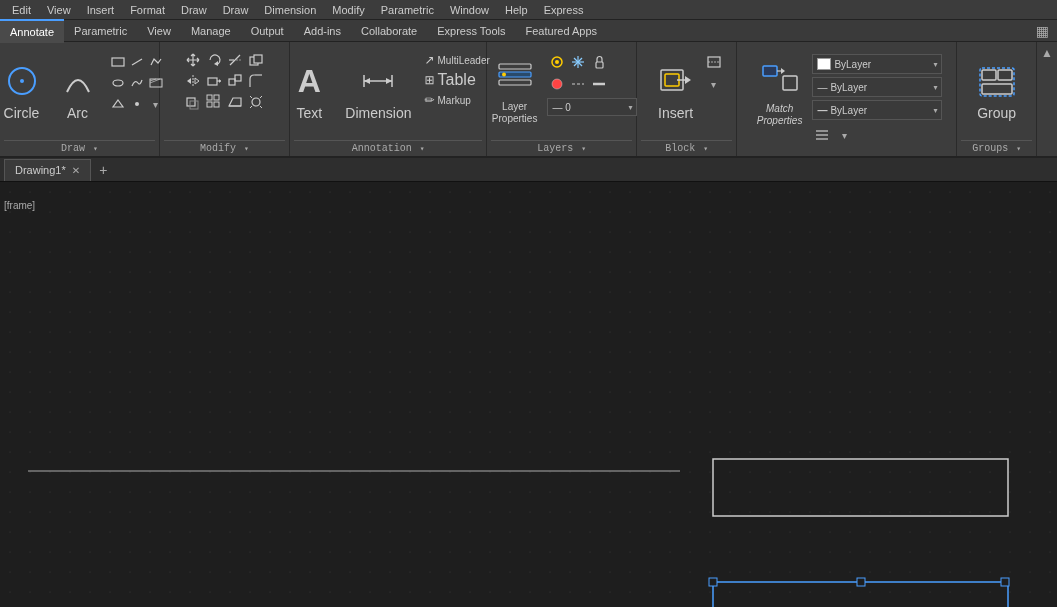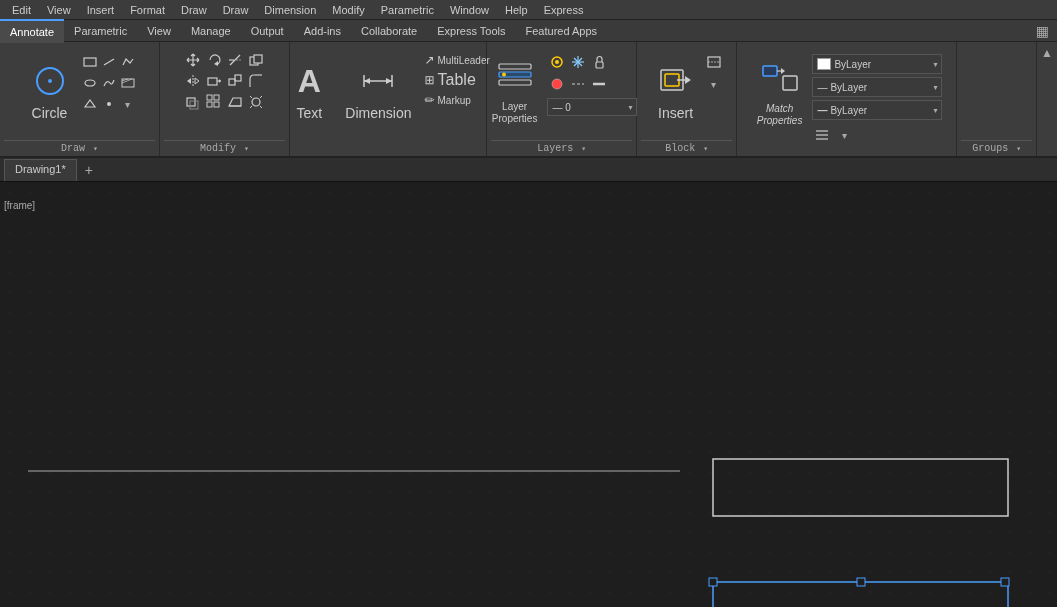--- a/index.html
+++ b/index.html
@@ -221,6 +221,14 @@
         <div class="label">Circle</div>
       </div>
 
+      <div class="ribbon-btn-large" style="min-width:40px;">
+        <div class="icon">
+          <svg width="34" height="34" viewBox="0 0 34 34">
+            <path d="M6 28 Q17 4 28 28" stroke="#ccc" stroke-width="2" fill="none"></path>
+          </svg>
+        </div>
+        <div class="label">Arc</div>
+      </div>
 
       <div style="display:flex; flex-direction:column; gap:1px; padding-top:4px;">
         <div style="display:grid; grid-template-columns: repeat(3,18px); gap:1px;">

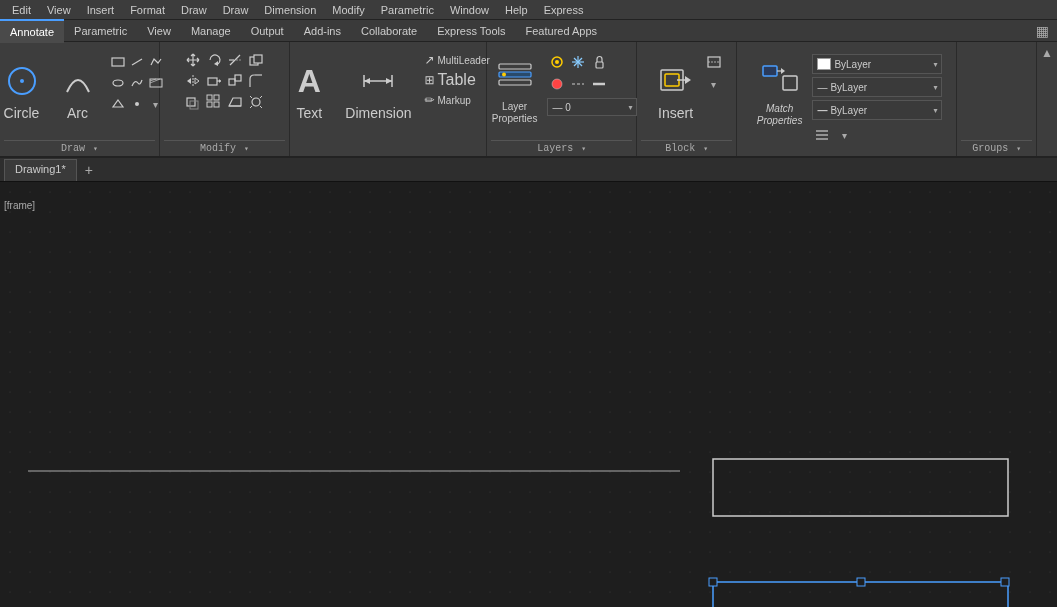--- a/index.html
+++ b/index.html
@@ -570,6 +570,19 @@
   </div>
 
   <div class="ribbon-group" style="min-width:80px;">
+    <div class="ribbon-group-content" style="padding-top:2px;">
+      <div class="ribbon-btn-large">
+        <div class="icon">
+          <svg width="38" height="38" viewBox="0 0 38 38">
+            <rect x="4" y="8" width="14" height="10" rx="1" stroke="#ccc" stroke-width="1.5" fill="none"></rect>
+            <rect x="20" y="8" width="14" height="10" rx="1" stroke="#ccc" stroke-width="1.5" fill="none"></rect>
+            <rect x="4" y="22" width="30" height="10" rx="1" stroke="#ccc" stroke-width="1.5" fill="none"></rect>
+            <rect x="2" y="6" width="34" height="28" rx="2" stroke="#4a9eff" stroke-width="1.5" fill="none" stroke-dasharray="3,2"></rect>
+          </svg>
+        </div>
+        <div class="label">Group</div>
+      </div>
+    </div>
     <div class="ribbon-group-label">
       <span>Groups</span>
       <span class="dropdown-arrow">▾</span>

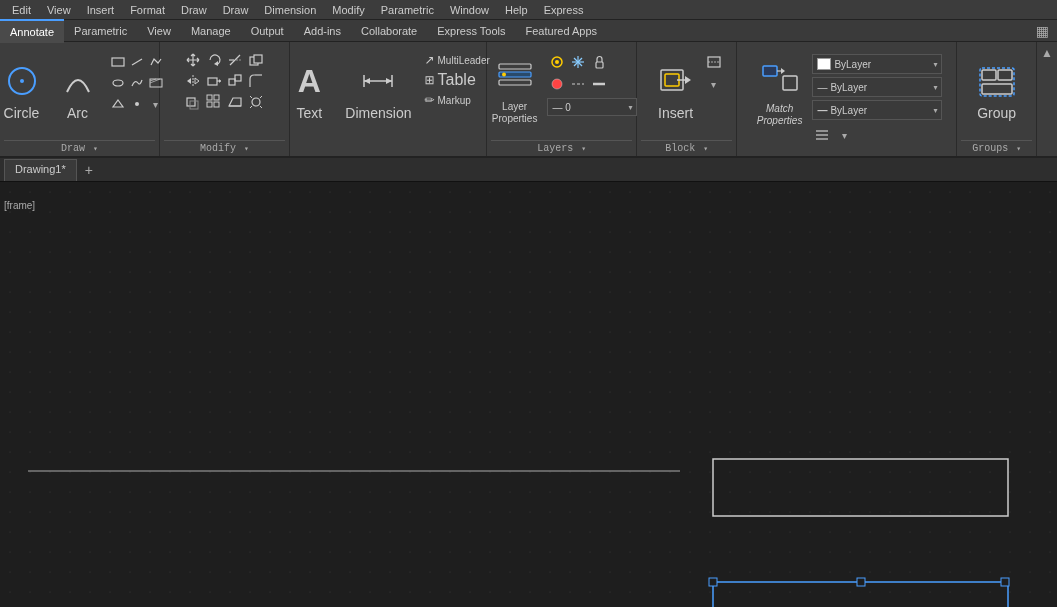--- a/index.html
+++ b/index.html
@@ -416,6 +416,10 @@
         </div>
       </div>
     </div>
+    <div class="ribbon-group-label">
+      <span>Annotation</span>
+      <span class="dropdown-arrow">▾</span>
+    </div>
   </div>
 
   <div class="ribbon-group" style="min-width:150px;">

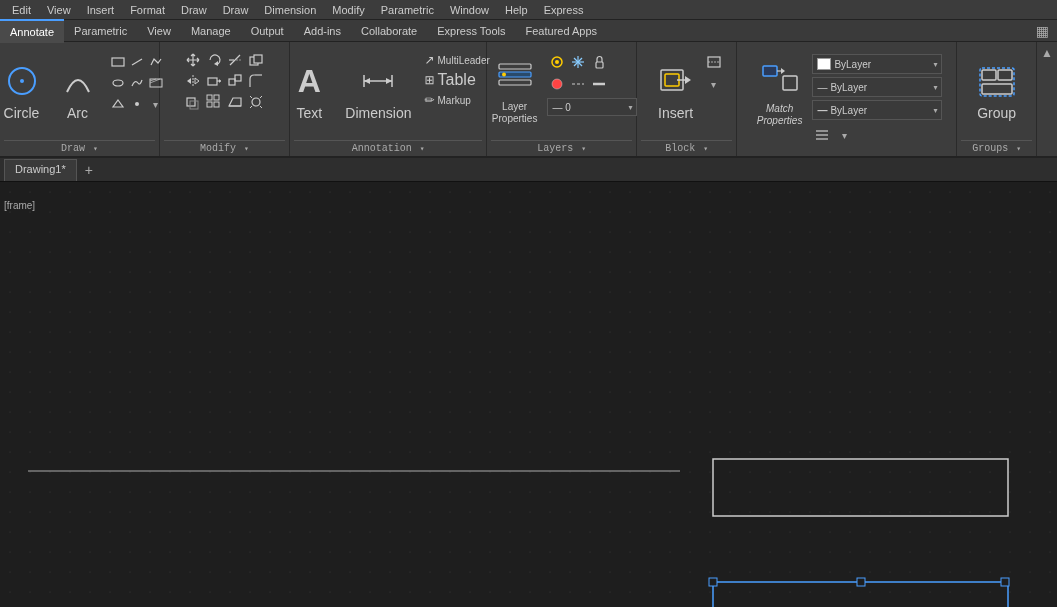--- a/index.html
+++ b/index.html
@@ -145,7 +145,6 @@
       cursor: pointer;
       gap: 6px;
       height: 22px;
-      flex-direction: column;
     }
 
     .doc-tab .close { font-size: 10px; color: #aaa; cursor: pointer; }

